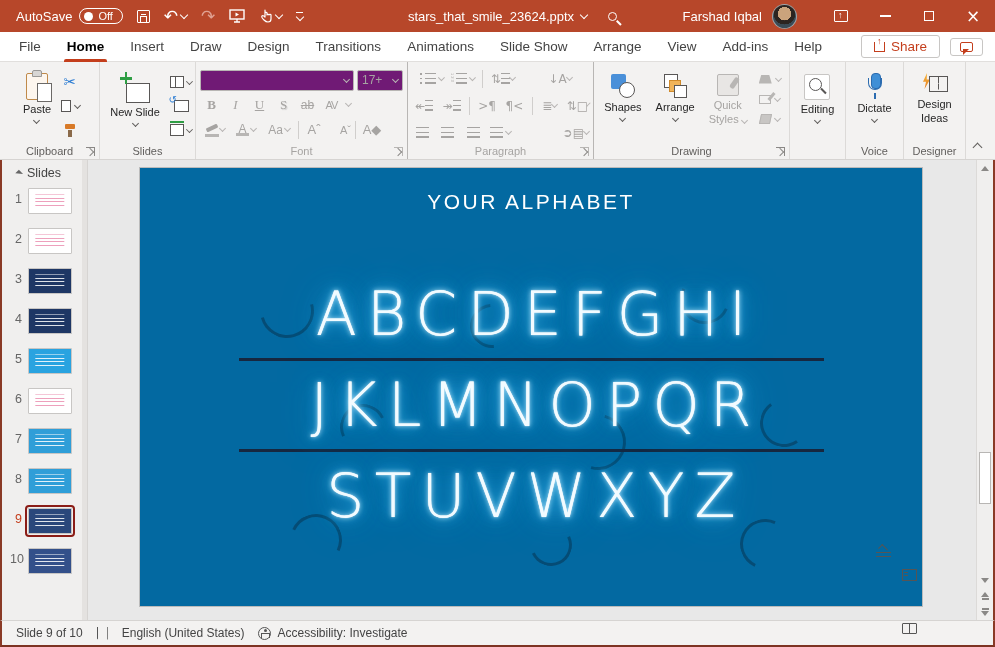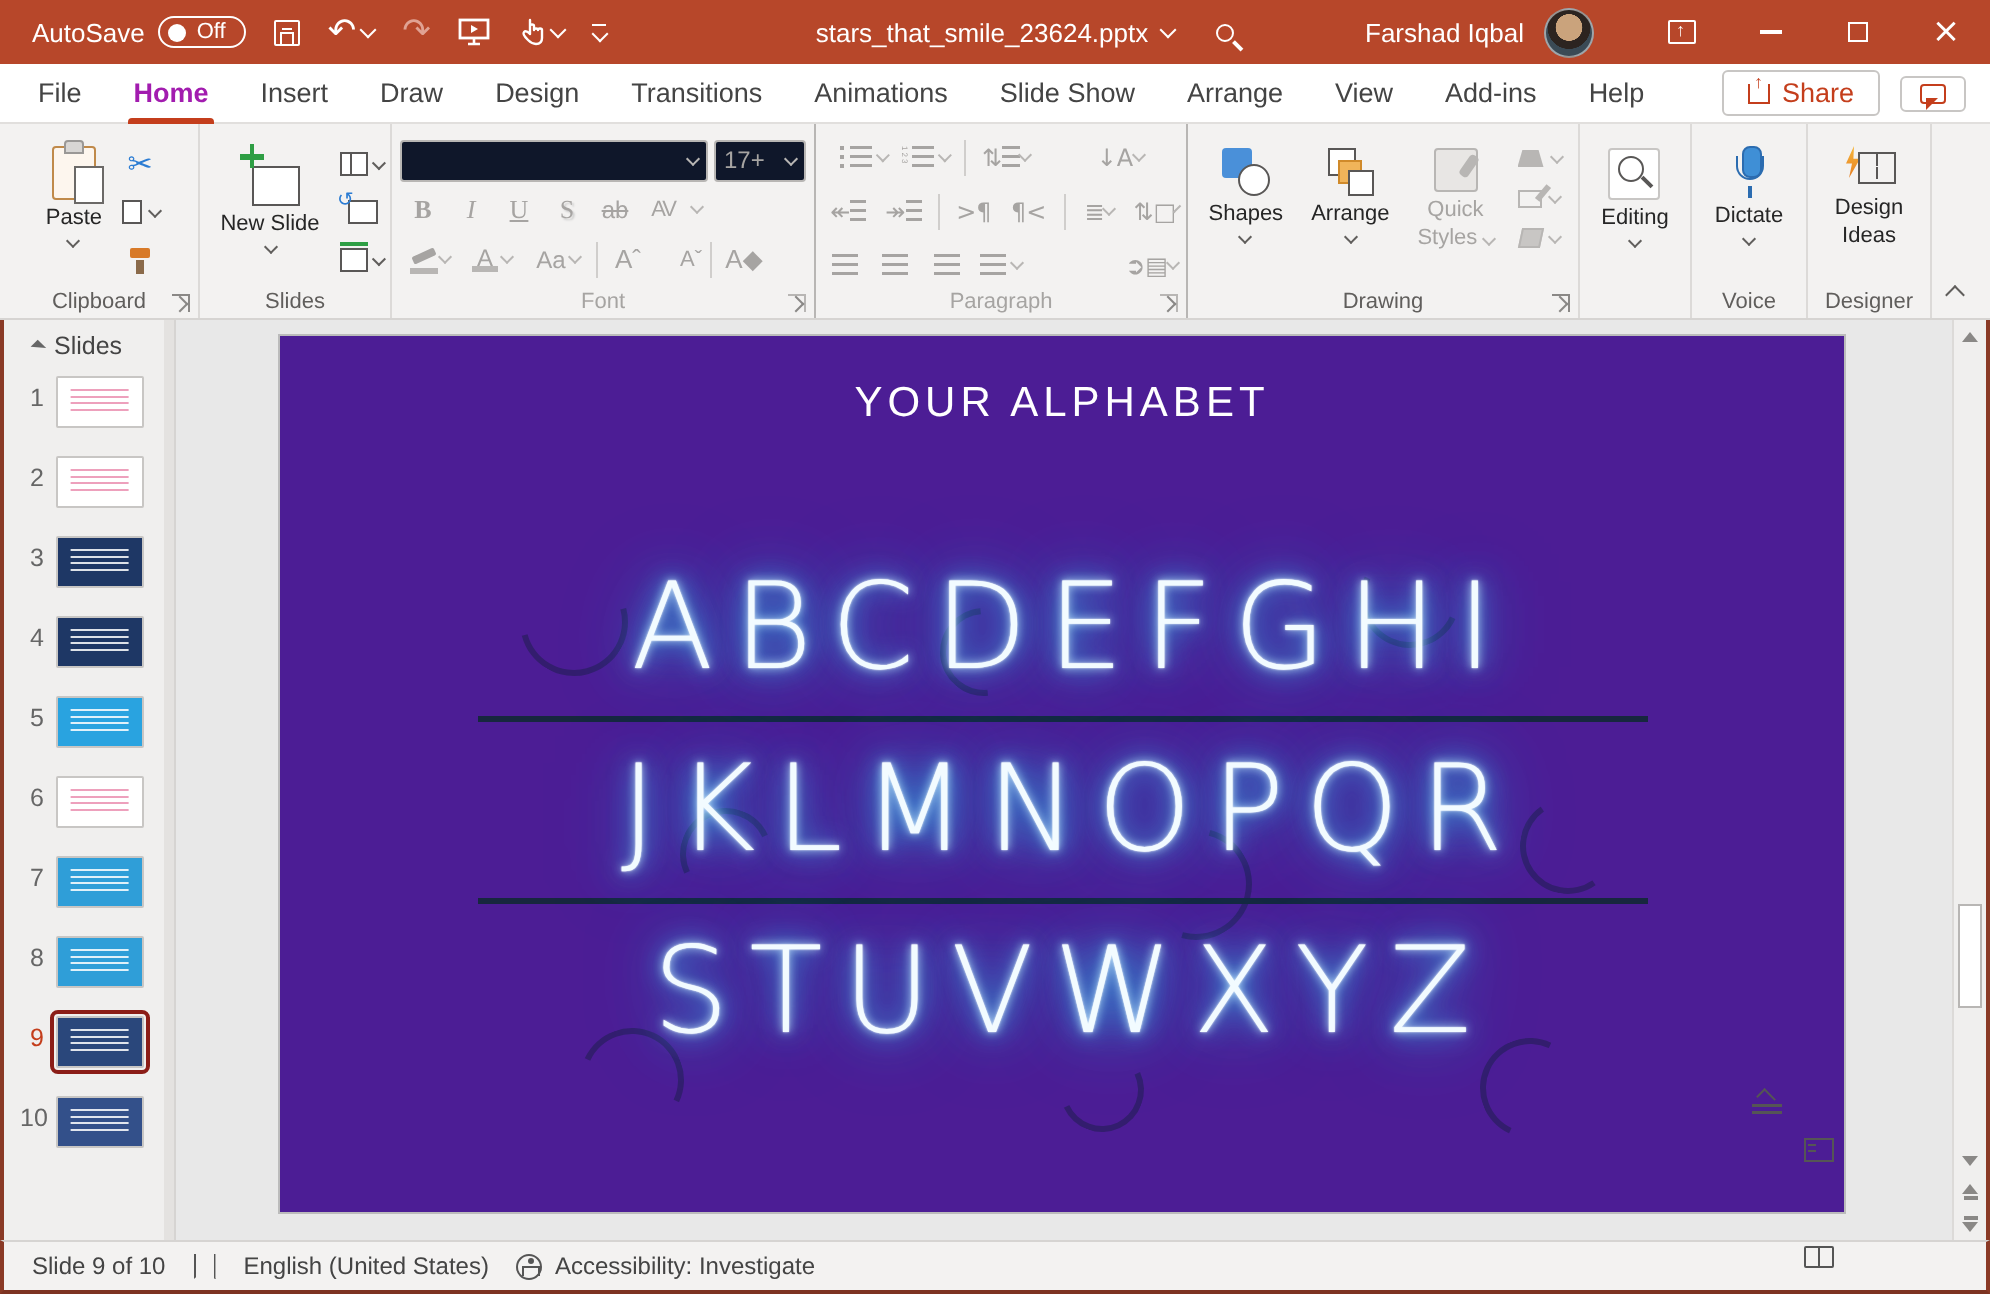--- a/index.html
+++ b/index.html
@@ -36,7 +36,7 @@
   
   .tabrow { height:30px; background:#fff; display:flex; align-items:center; border-bottom:1px solid #e1dfdd; position:relative; }
   .tab { padding:0 13px; font-size:13.5px; color:#444; height:30px; display:flex; align-items:center; cursor:pointer; position:relative; white-space:nowrap; }
-  .tab.active { font-weight:bold; color:#a21caf; }
+  .tab.active { font-weight:bold; color:#000000; }
   .tab.active:after { content:""; position:absolute; left:10px; right:10px; bottom:0; height:3px; background:#c43e1c; border-radius:2px 2px 0 0; }
   .tabrow-right { margin-left:auto; display:flex; align-items:center; gap:10px; padding-right:12px; }
   .share-btn { display:flex; align-items:center; gap:6px; border:1px solid #c8c6c4; border-radius:3px; padding:3px 12px; color:#c43e1c; font-size:13.5px; cursor:pointer; background:#fff; }

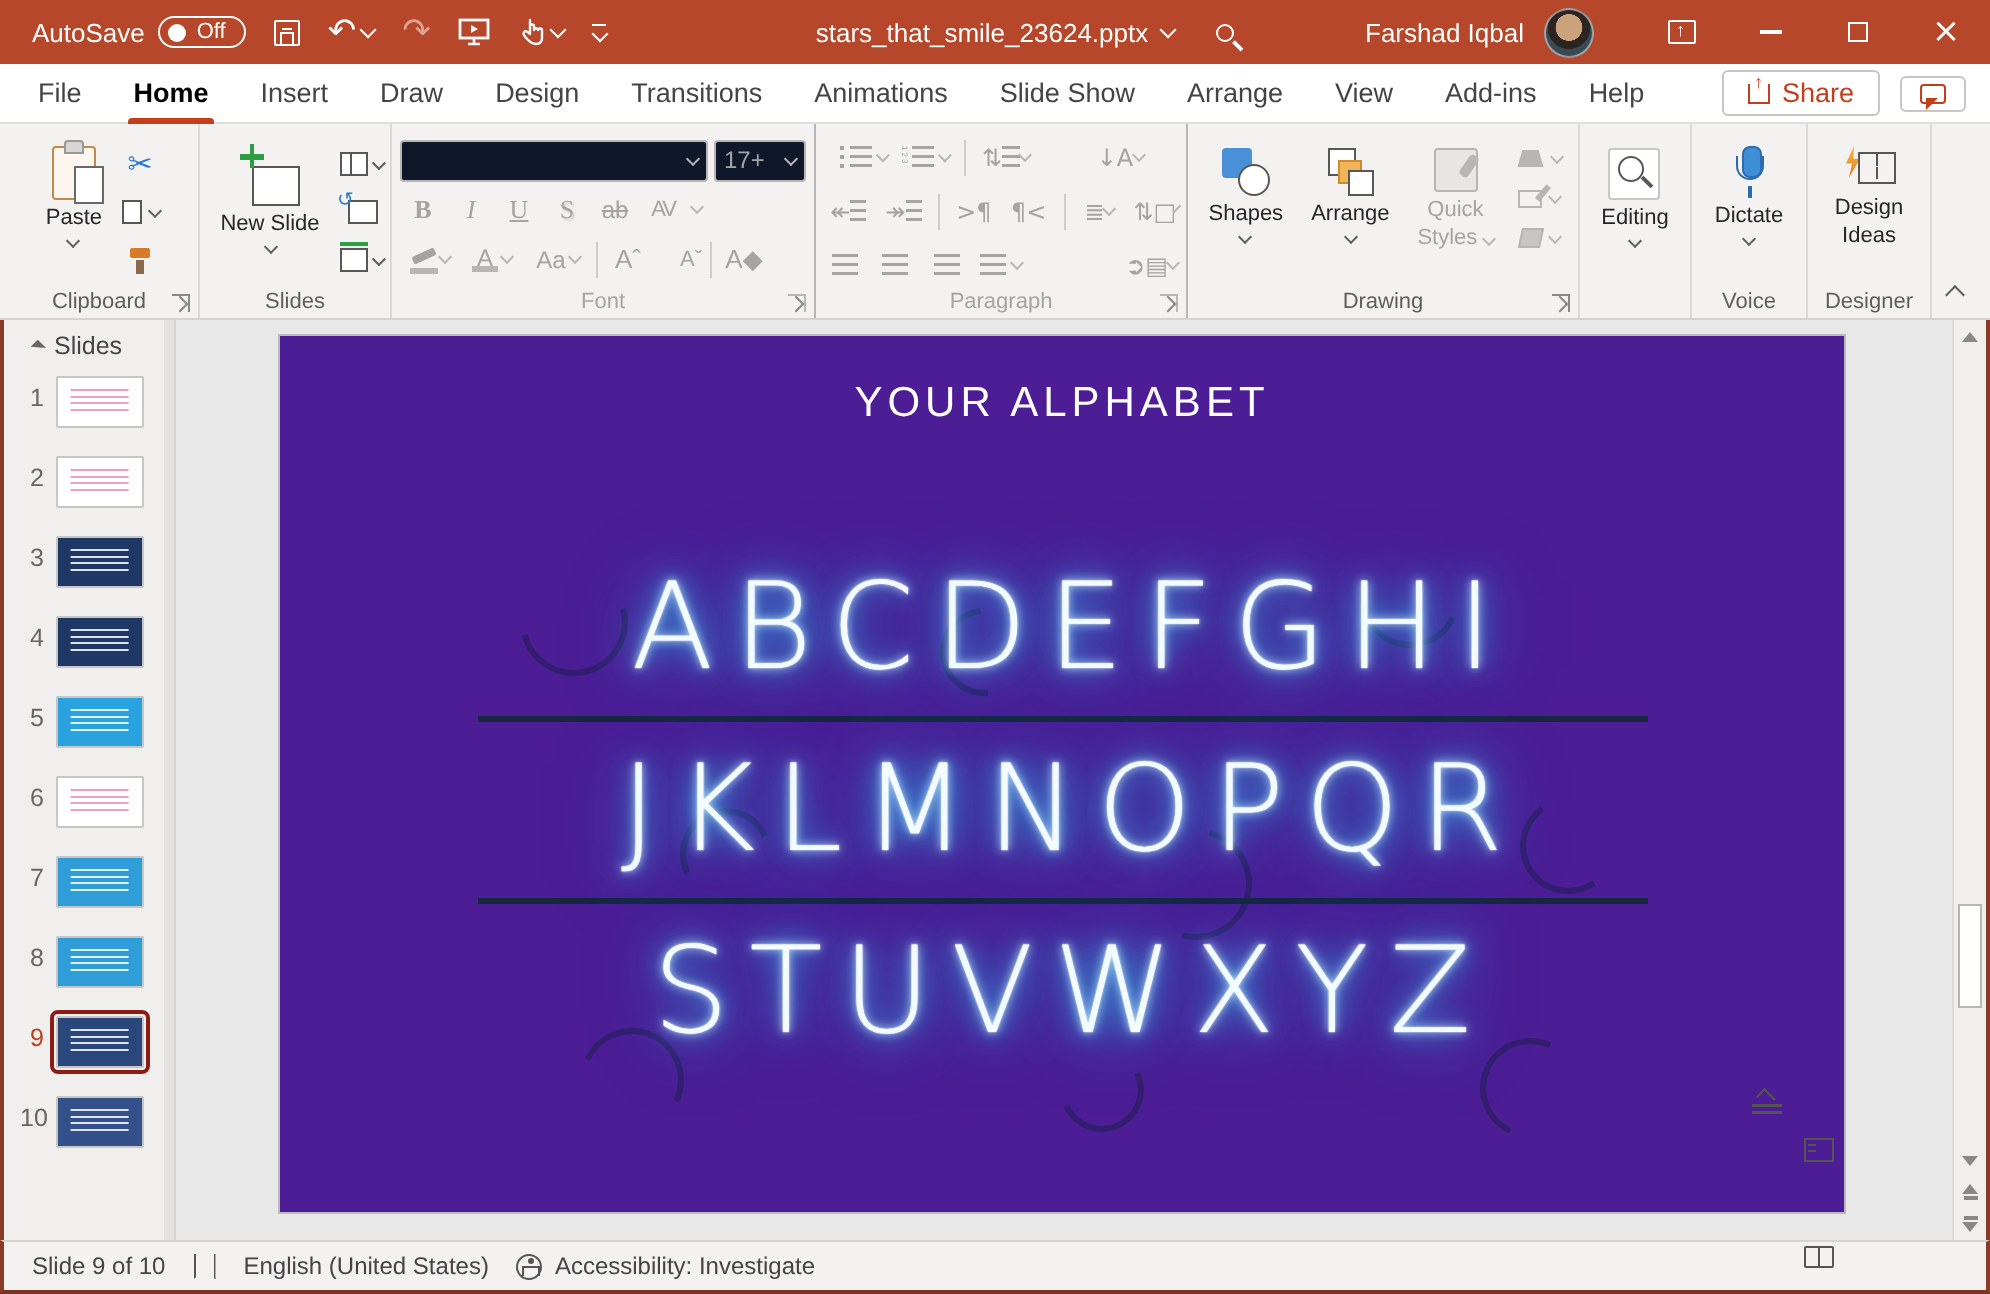--- a/index.html
+++ b/index.html
@@ -81,7 +81,7 @@
   .mini-ic.section:before { content:""; position:absolute; left:-1px; right:-1px; top:-4px; height:2.2px; background:#2e9e44; }
 
   
-  .combo { height:21px; border:1px solid #c8c6c4; background:#0f172a; display:flex; align-items:center; justify-content:space-between; padding:0 4px; color:#a6a4a2; font-size:12px; border-radius:2px; }
+  .combo { height:21px; border:1px solid #c8c6c4; background:#701a75; display:flex; align-items:center; justify-content:space-between; padding:0 4px; color:#a6a4a2; font-size:12px; border-radius:2px; }
   .fontbtn { min-width:19px; height:20px; display:flex; align-items:center; justify-content:center; font-size:13px; border-radius:2px; cursor:pointer; padding:0 2px; }
   .fb-b { font-weight:bold; font-family:"Liberation Serif",serif; }
   .fb-i { font-style:italic; font-family:"Liberation Serif",serif; }

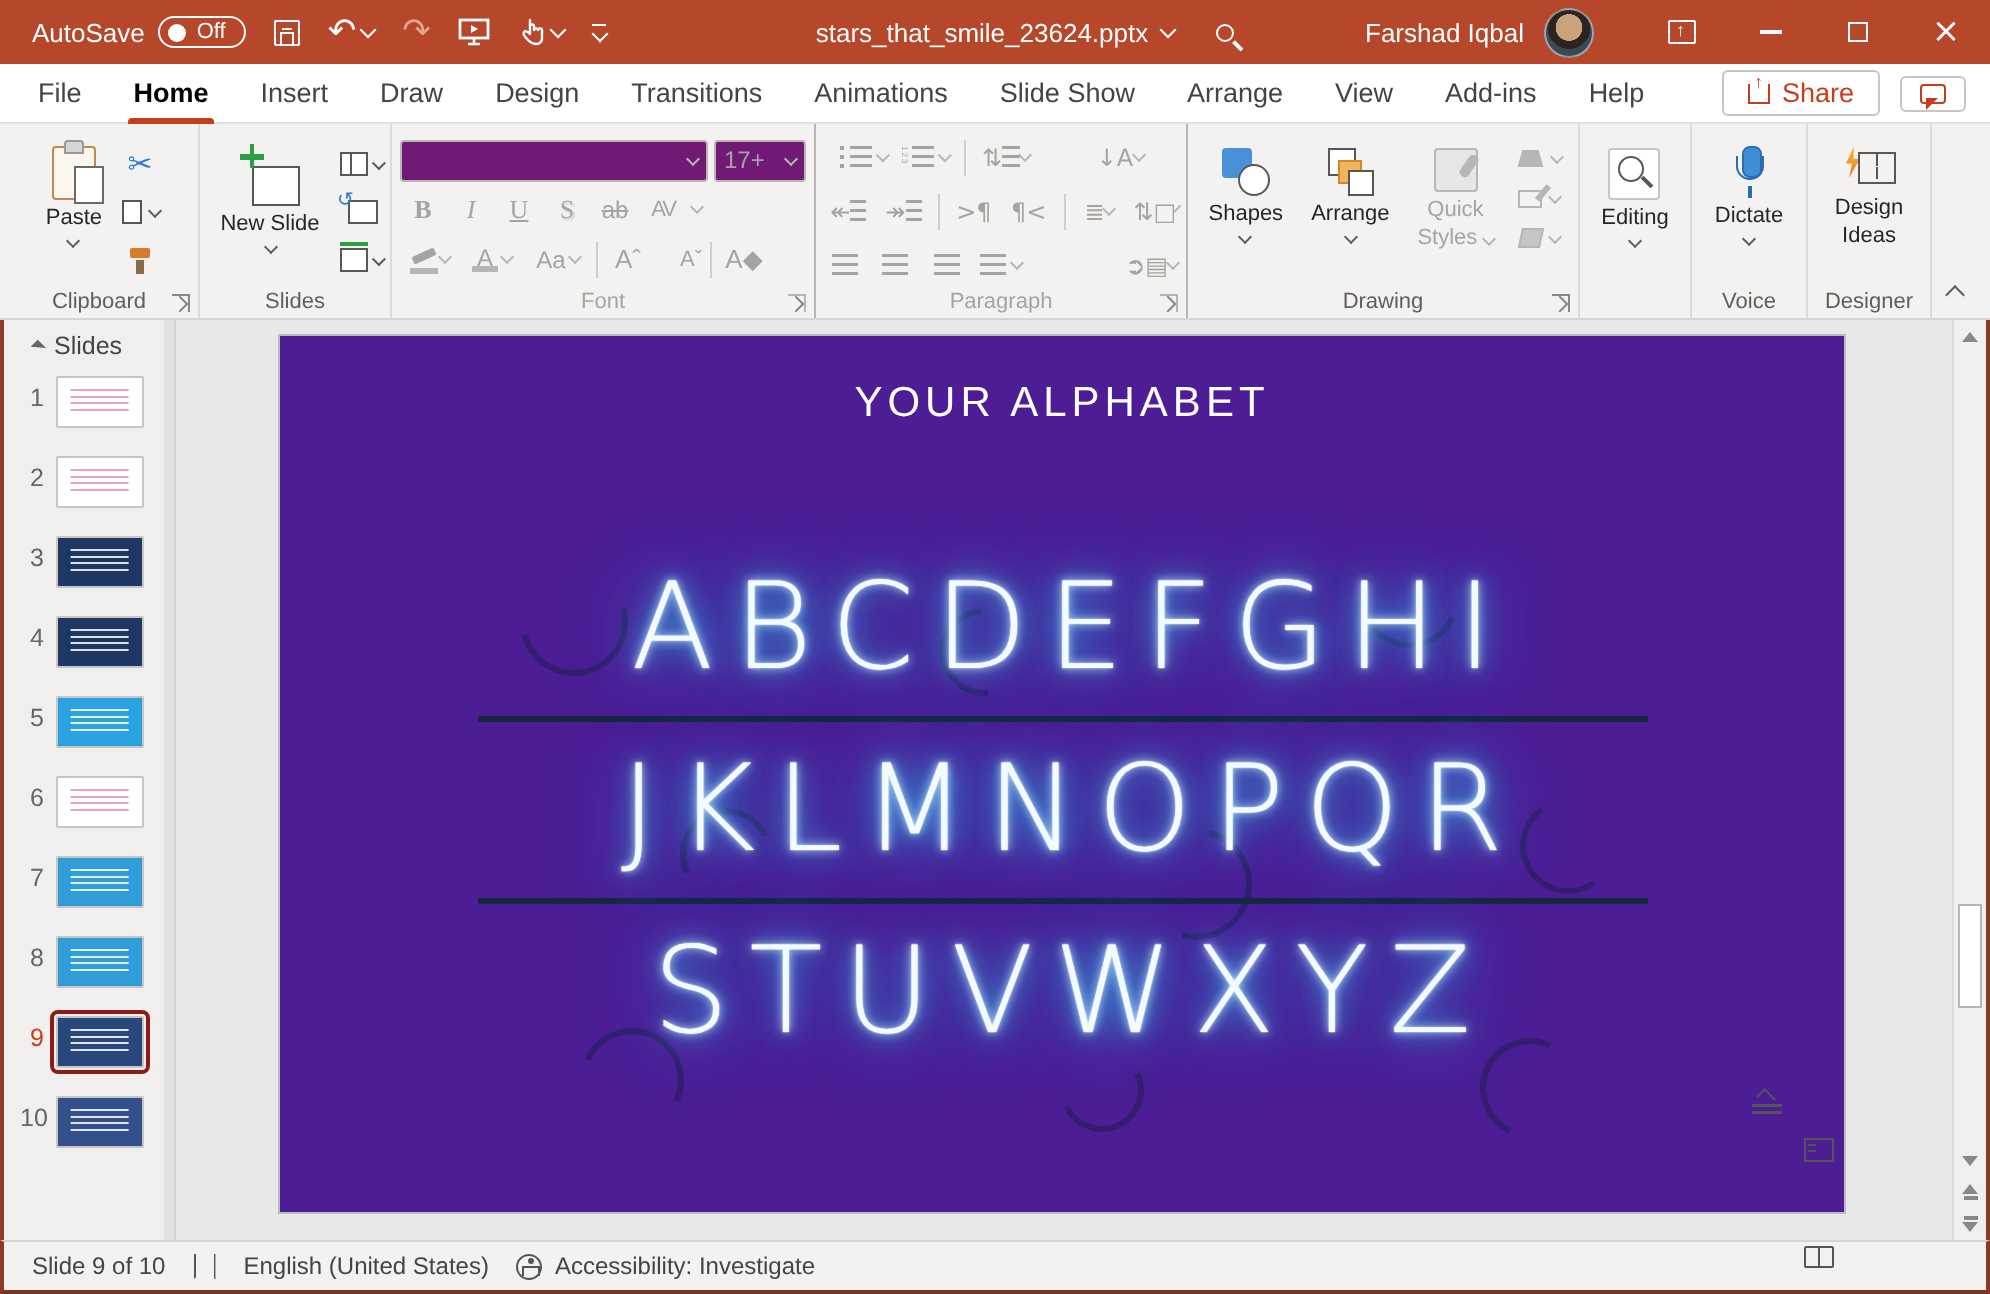--- a/index.html
+++ b/index.html
@@ -602,7 +602,7 @@
   </div>
 
   <div class="canvas">
-    <div class="slide" style="background: #4c1d95;">
+    <div class="slide" style="background: #0369a1;">
       <div class="slide-title">YOUR ALPHABET</div>
       <div class="neon-wrap">
         <span class="curl" style="width:54px;height:54px;left:120px;top:70px;transform:rotate(30deg);"></span>

